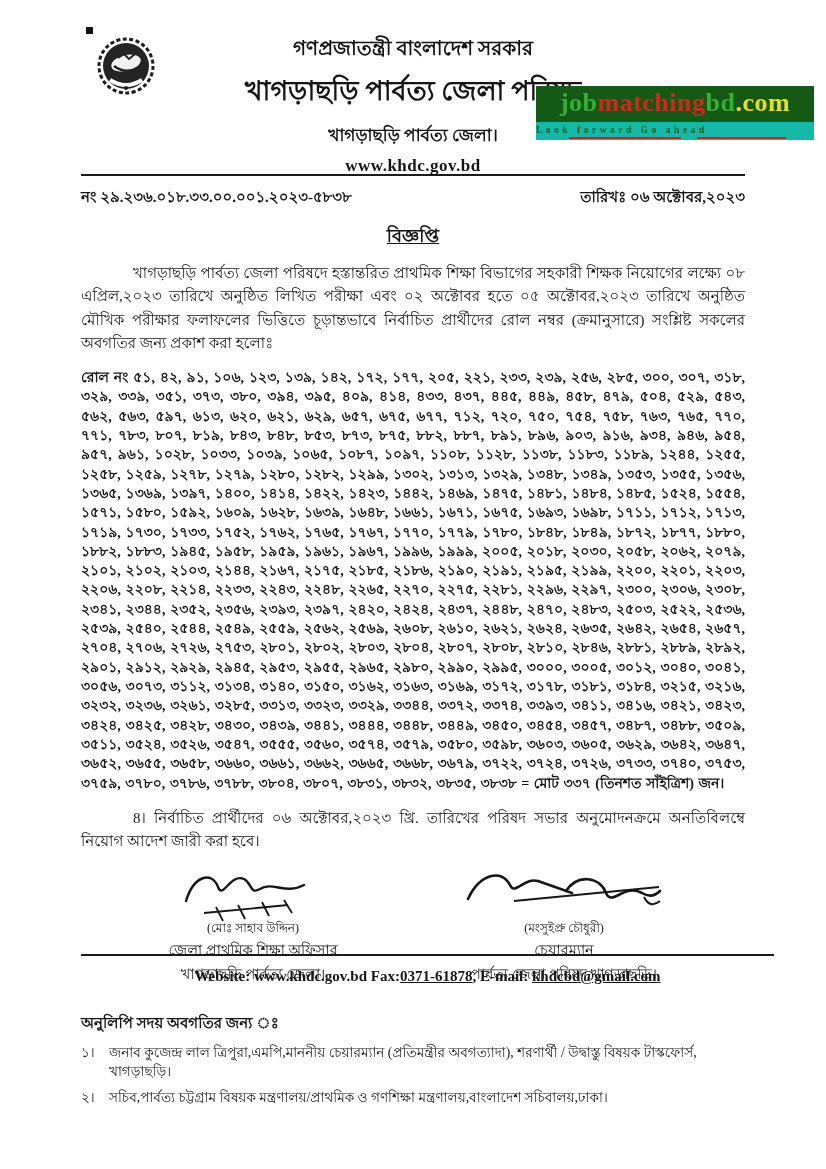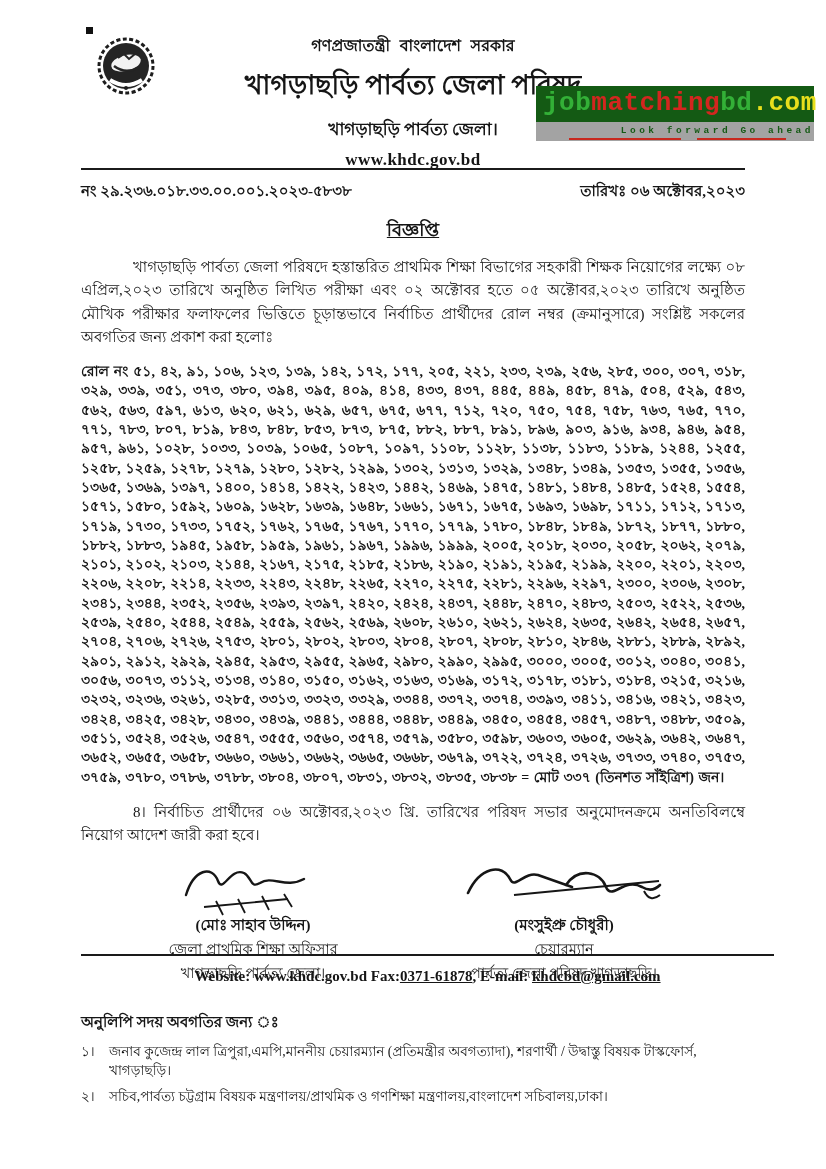--- a/index.html
+++ b/index.html
@@ -12,7 +12,7 @@
   .seal{position:absolute;left:96px;top:36px;width:60px;height:66px;}
   .content{padding:0 81px;}
   .hdr{padding-top:33px;text-align:center;}
-  .hdr-govt{font-size:16px;font-weight:600;font-family:Liberation Mono, monospace;}
+  .hdr-govt{font-size:20px;font-weight:600;}
   .hdr-org{font-size:27px;font-weight:bold;margin-top:4px;}
   .hdr-district{font-size:17px;font-weight:600;margin-top:7px;}
   .rule{border-bottom:2px solid #1b1b1b;height:24px;text-align:center;}

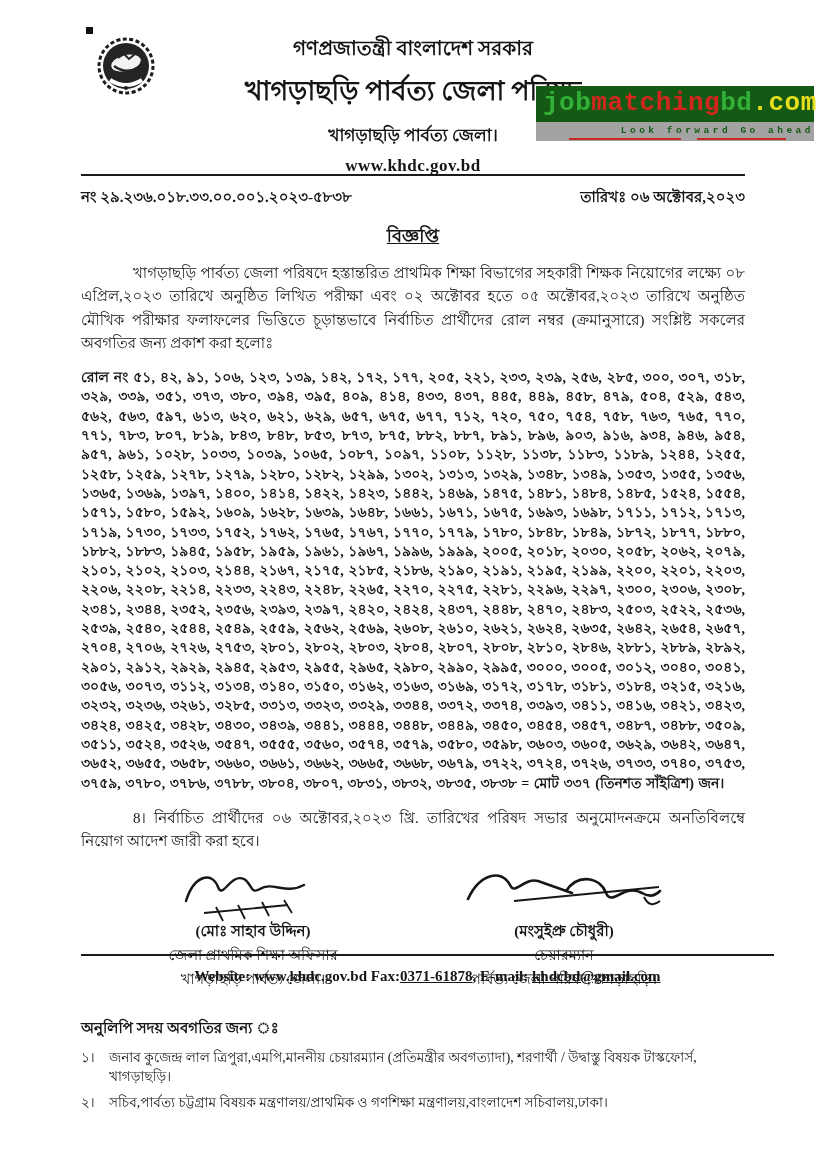--- a/index.html
+++ b/index.html
@@ -23,7 +23,7 @@
   .para{font-size:15px;line-height:1.55;text-align:justify;text-indent:52px;margin:9px 0 0 0;}
   .rolls{font-size:14px;line-height:1.38;text-align:justify;font-weight:600;margin-top:13px;word-spacing:1px;}
   
-  .brand{position:absolute;top:86px;left:536px;width:278px;font-family:Liberation Mono, monospace;}
+  .brand{position:absolute;top:86px;left:536px;width:278px;font-family:Liberation Serif, serif;}
   .brand-box{background:#145a14;padding:2px 7px 4px 7px;text-align:center;white-space:nowrap;}
   .brand-box span{font-size:26px;font-weight:bold;letter-spacing:.5px;}
   .b-green{color:#33b037;}

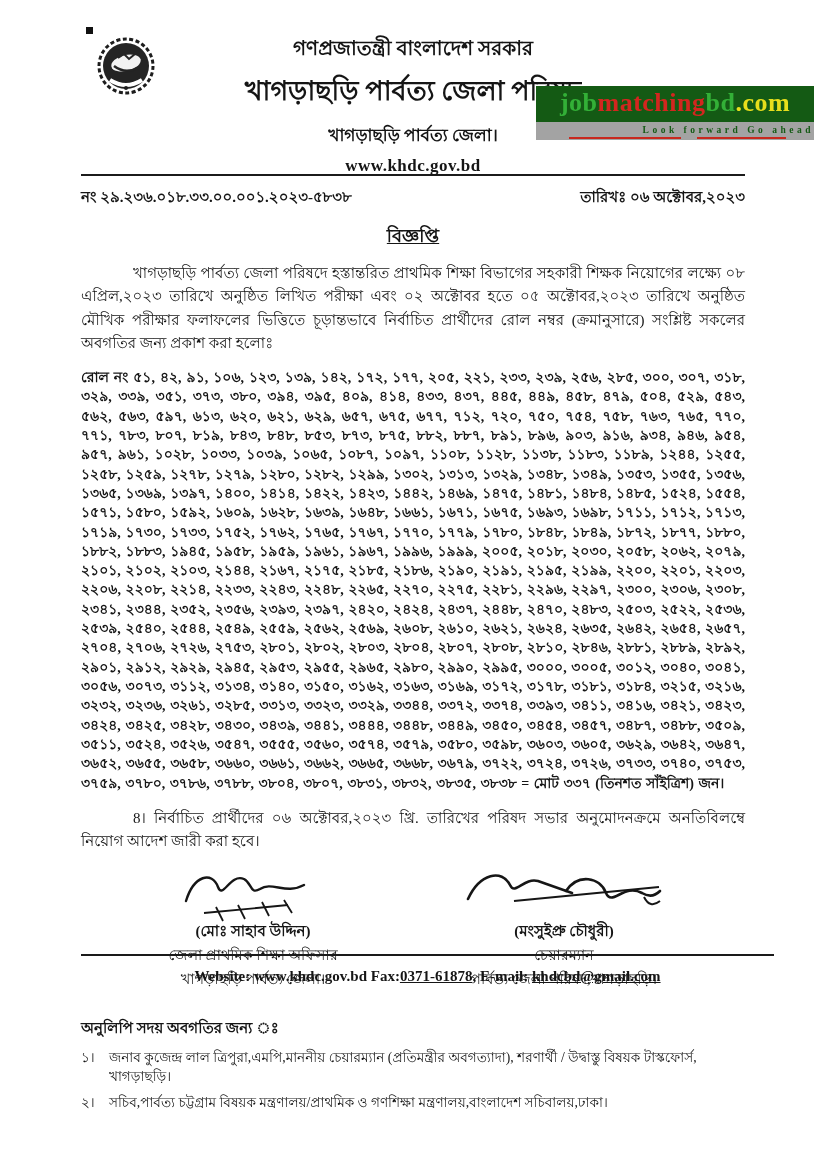--- a/index.html
+++ b/index.html
@@ -29,8 +29,8 @@
   .b-green{color:#33b037;}
   .b-red{color:#d3261f;}
   .b-yellow{color:#e8df1c;}
-  .brand-tag{position:relative;text-align:right;font-size:9.5px;font-weight:bold;letter-spacing:3.5px;
-    color:#145a14;padding:3px 0 5px 0;background:#a3a3a3;}
+  .brand-tag{position:relative;text-align:left;font-size:9.5px;font-weight:bold;letter-spacing:3.5px;
+    color:#145a14;padding:3px 0 5px 0;background:#14b8a6;}
   .tag-bar{position:absolute;bottom:1px;height:2px;background:#c8281e;}
   .tag-bar.one{left:12%;width:40%;}
   .tag-bar.two{left:58%;width:32%;}

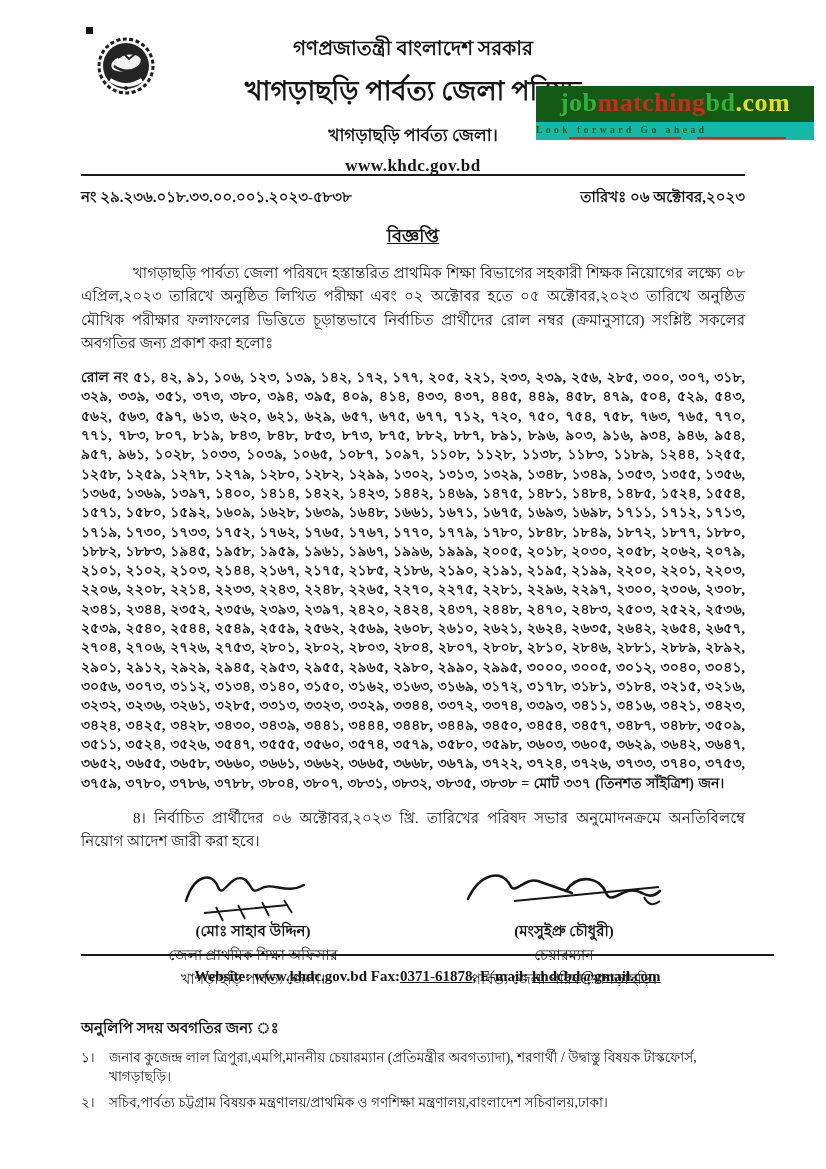--- a/index.html
+++ b/index.html
@@ -40,7 +40,7 @@
   .sig-block.left{width:240px;}
   .sig-block.right{width:270px;}
   .sig-svg{display:block;margin:0 auto -6px auto;}
-  .sig-name{font-size:15px;font-weight:700;}
+  .sig-name{font-size:12px;font-weight:400;}
   .sig-line{font-size:14.5px;}
   
   .dist{margin-top:24px;}

